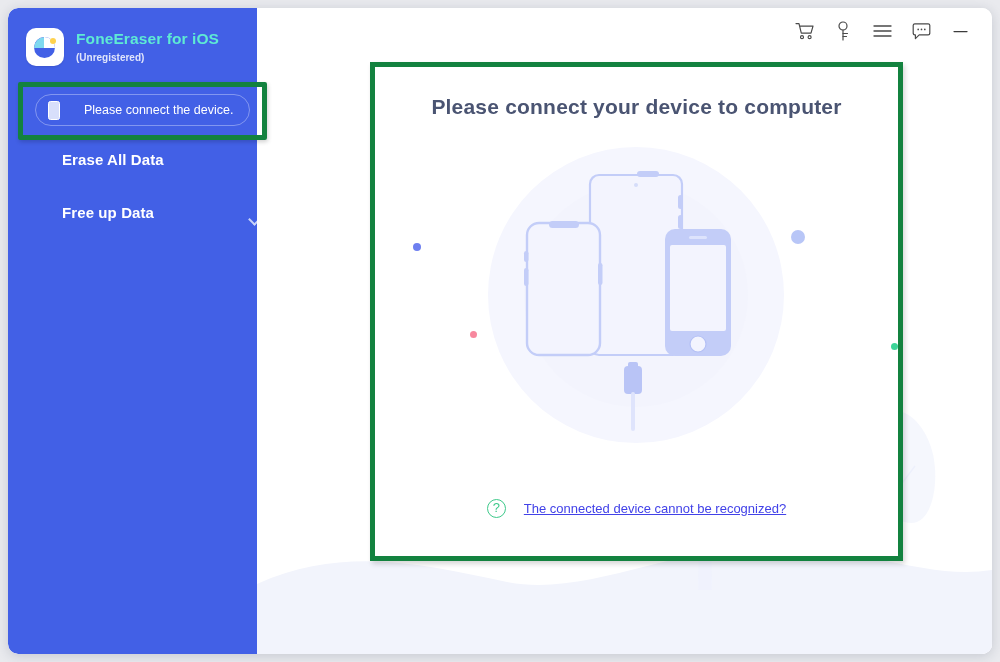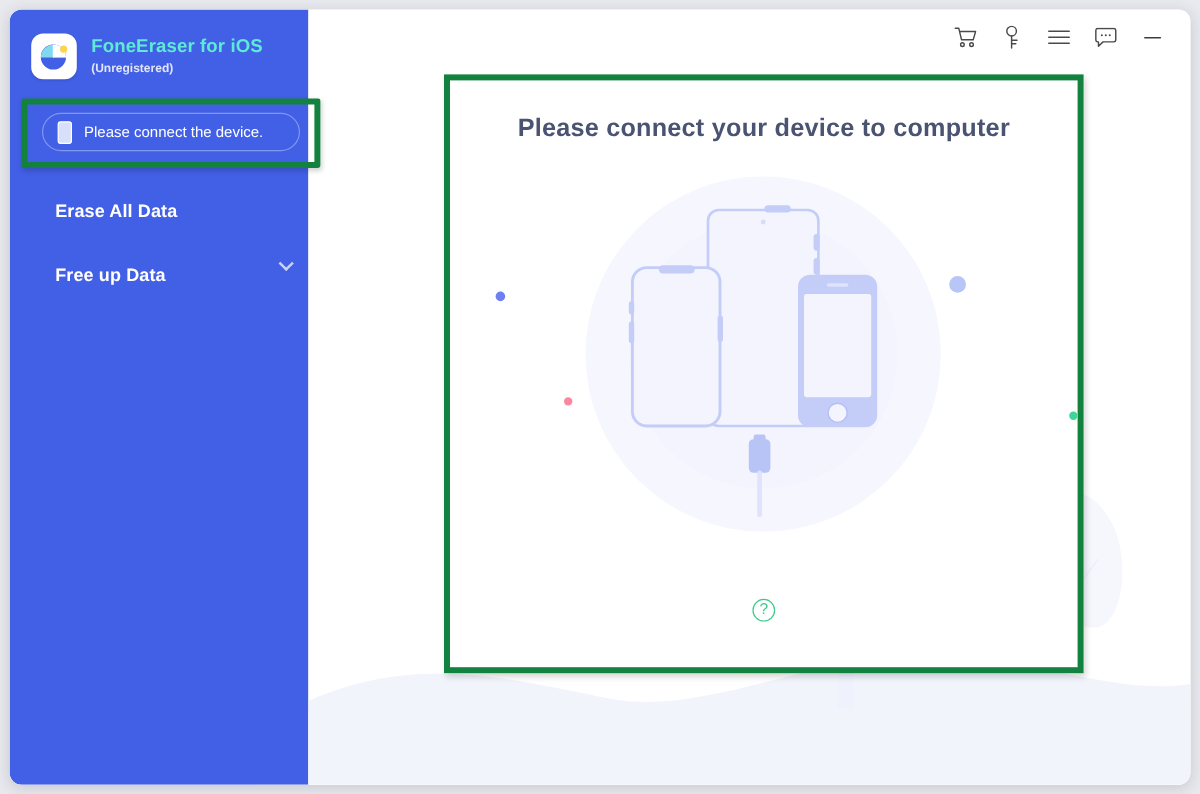--- a/index.html
+++ b/index.html
@@ -124,6 +124,7 @@
     align-items: center;
     padding-left: 12px;
     z-index: 7;
+    gap: 14px;
   }
   #phone-icon {
     width: 12px; height: 19px;

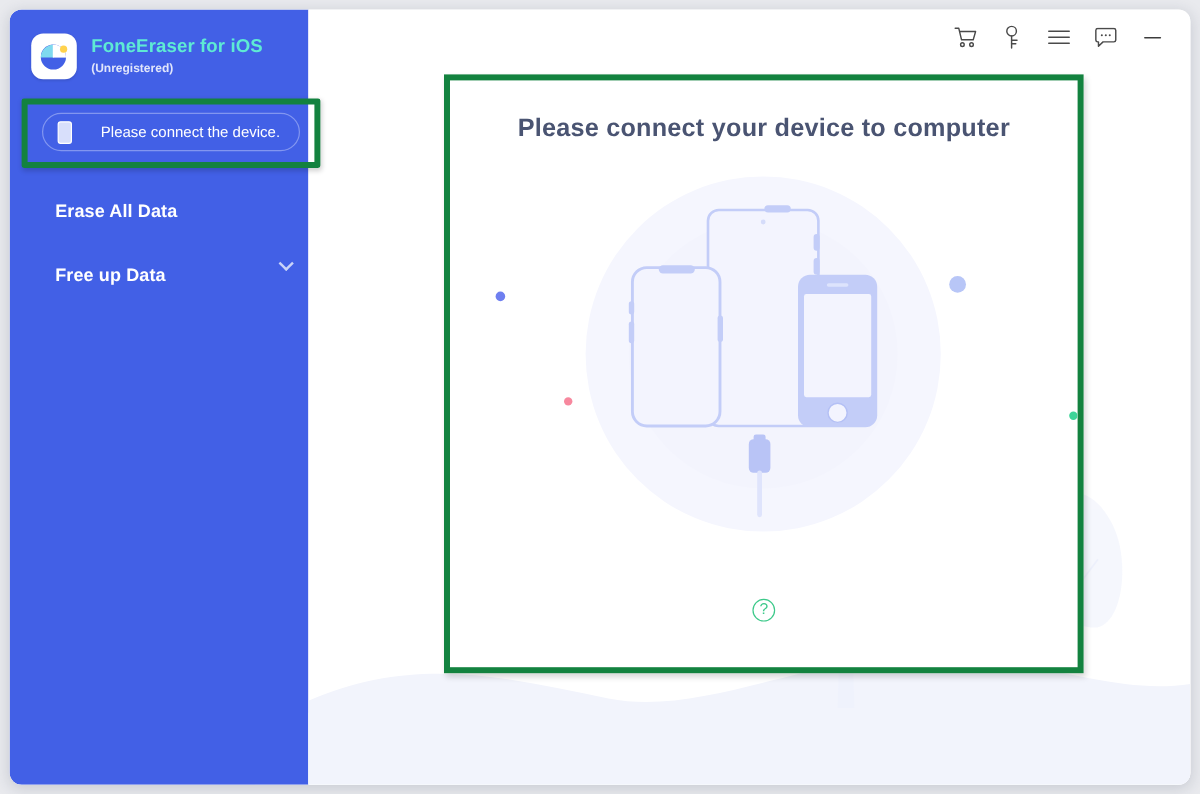--- a/index.html
+++ b/index.html
@@ -143,11 +143,11 @@
 
   .nav-item {
     position: absolute;
-    left: 0;
+    left: 16px;
     width: 249px;
     height: 34px;
     display: flex;
-    align-items: flex-end;
+    align-items: flex-start;
     cursor: pointer;
   }
   .nav-label {

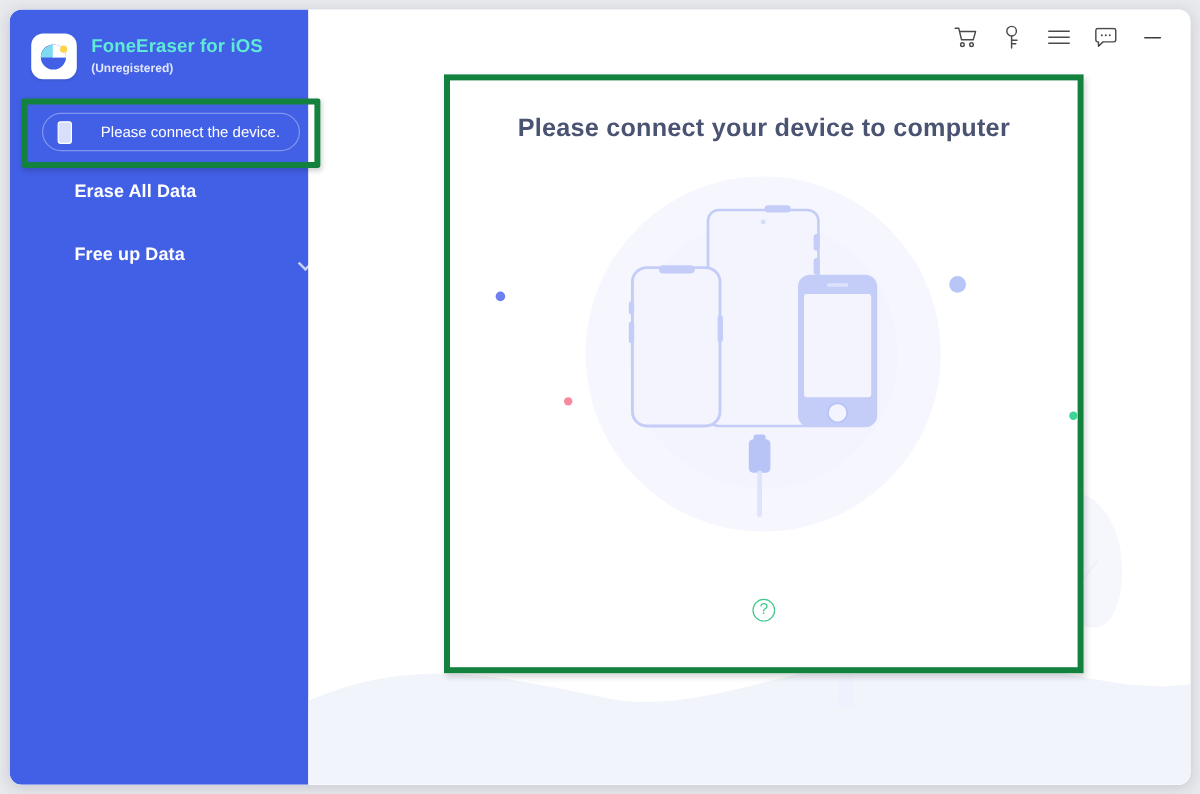--- a/index.html
+++ b/index.html
@@ -456,6 +456,7 @@
 
         <div id="help-row">
           <span id="help-qmark">?</span>
+          <span id="help-link">The connected device cannot be recognized?</span>
         </div>
 
       </div>

